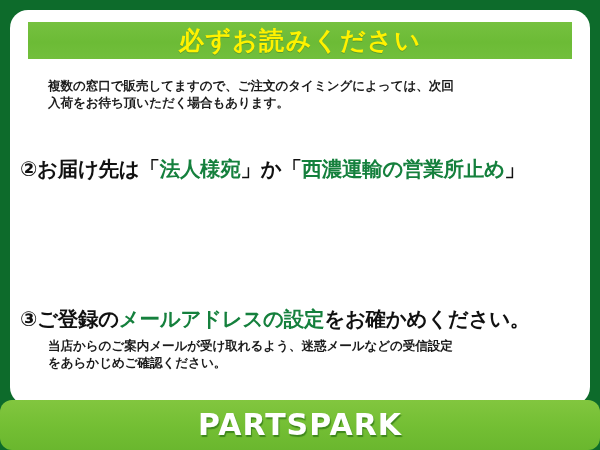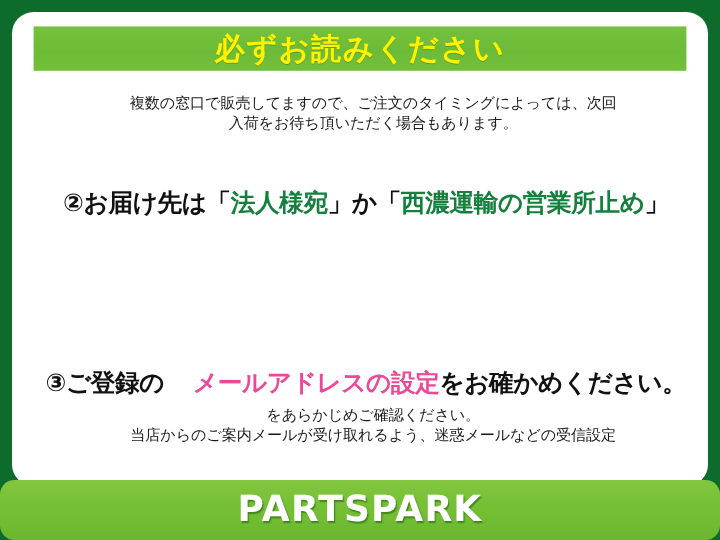--- a/index.html
+++ b/index.html
@@ -16,7 +16,6 @@
     width: 508px; height: 450px;
     box-sizing: border-box;
     background: #0d6b2b;
-    text-align: center;
   }
   
   #panel {

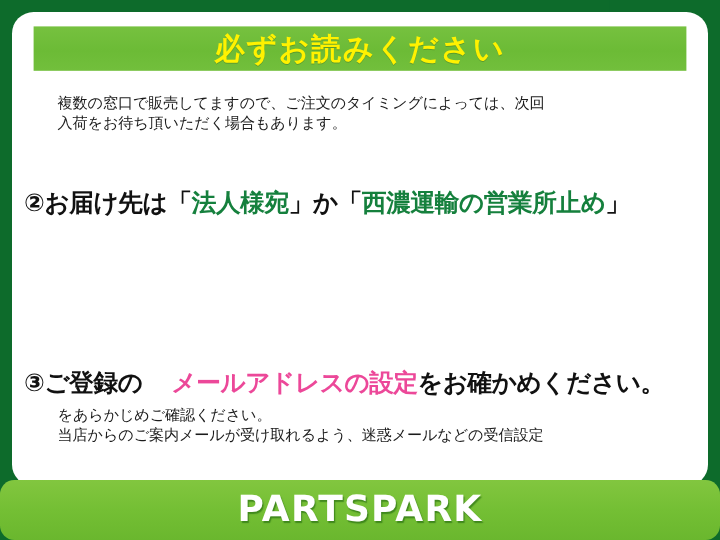--- a/index.html
+++ b/index.html
@@ -71,7 +71,7 @@
     letter-spacing: -0.1px;
     padding-left: 38px;
     padding-right: 16px;
-    font-weight: normal;
+    font-weight: bold;
   }
   .sub div { white-space: nowrap; }
   

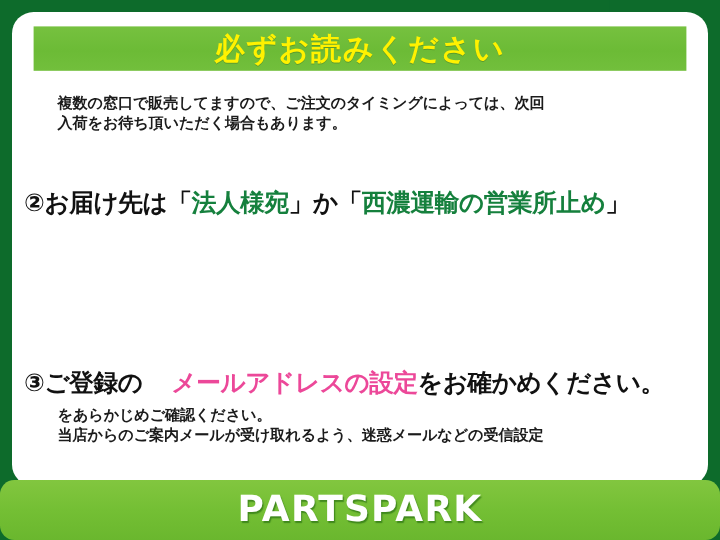--- a/index.html
+++ b/index.html
@@ -63,7 +63,7 @@
   }
   .head .hl1 { color: #00a63f; }
   .head .hl2 { color: #15803d; }
-  .head .hl3 { color: #ec4899; margin-left: 24px; }
+  .head .hl3 { color: #15803d; }
   .sub {
     font-size: 12.6px;
     color: #1b1b1b;

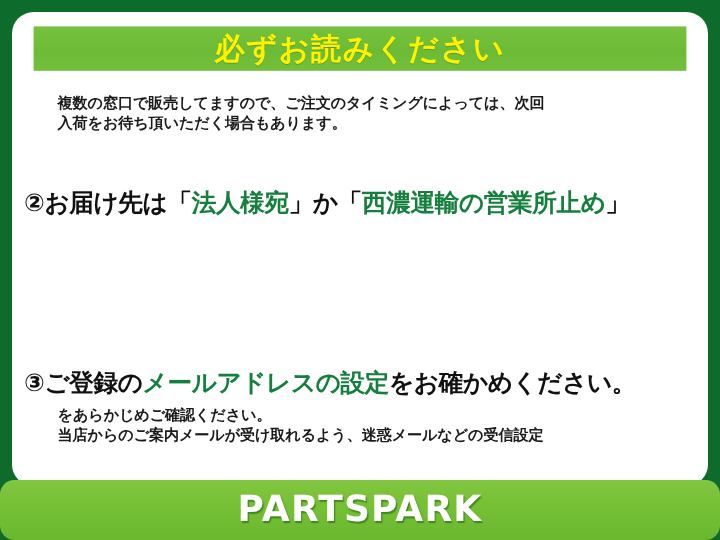--- a/index.html
+++ b/index.html
@@ -125,8 +125,8 @@
           <span>③</span><span>ご登録の</span><span class="hl3">メールアドレスの設定</span><span>をお確かめください。</span>
         </div>
         <div class="sub" style="margin-top:5px;">
+          <div>当店からのご案内メールが受け取れるよう、迷惑メールなどの受信設定</div>
           <div>をあらかじめご確認ください。</div>
-          <div>当店からのご案内メールが受け取れるよう、迷惑メールなどの受信設定</div>
         </div>
       </div>
 

